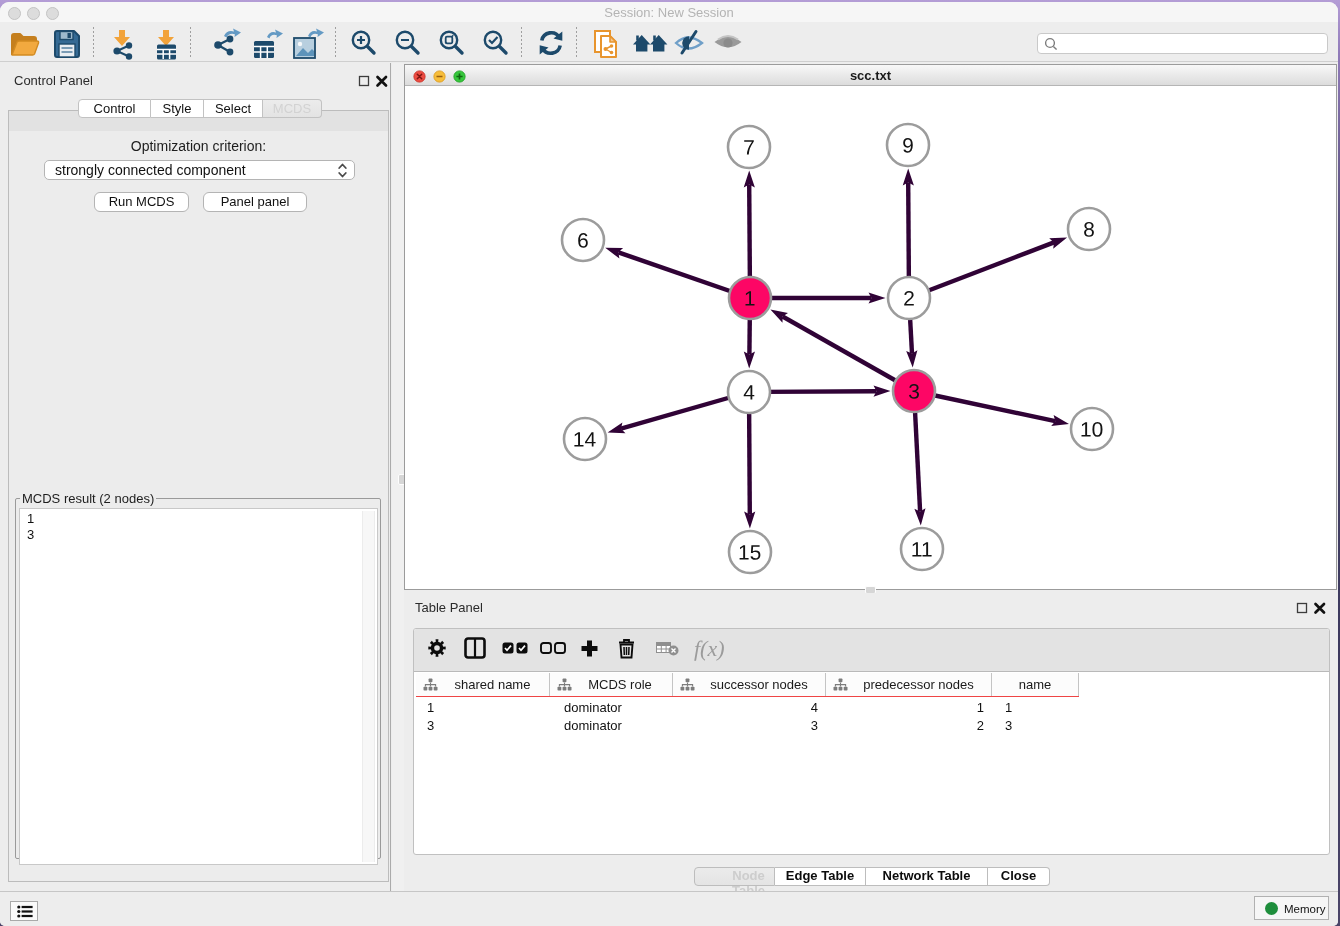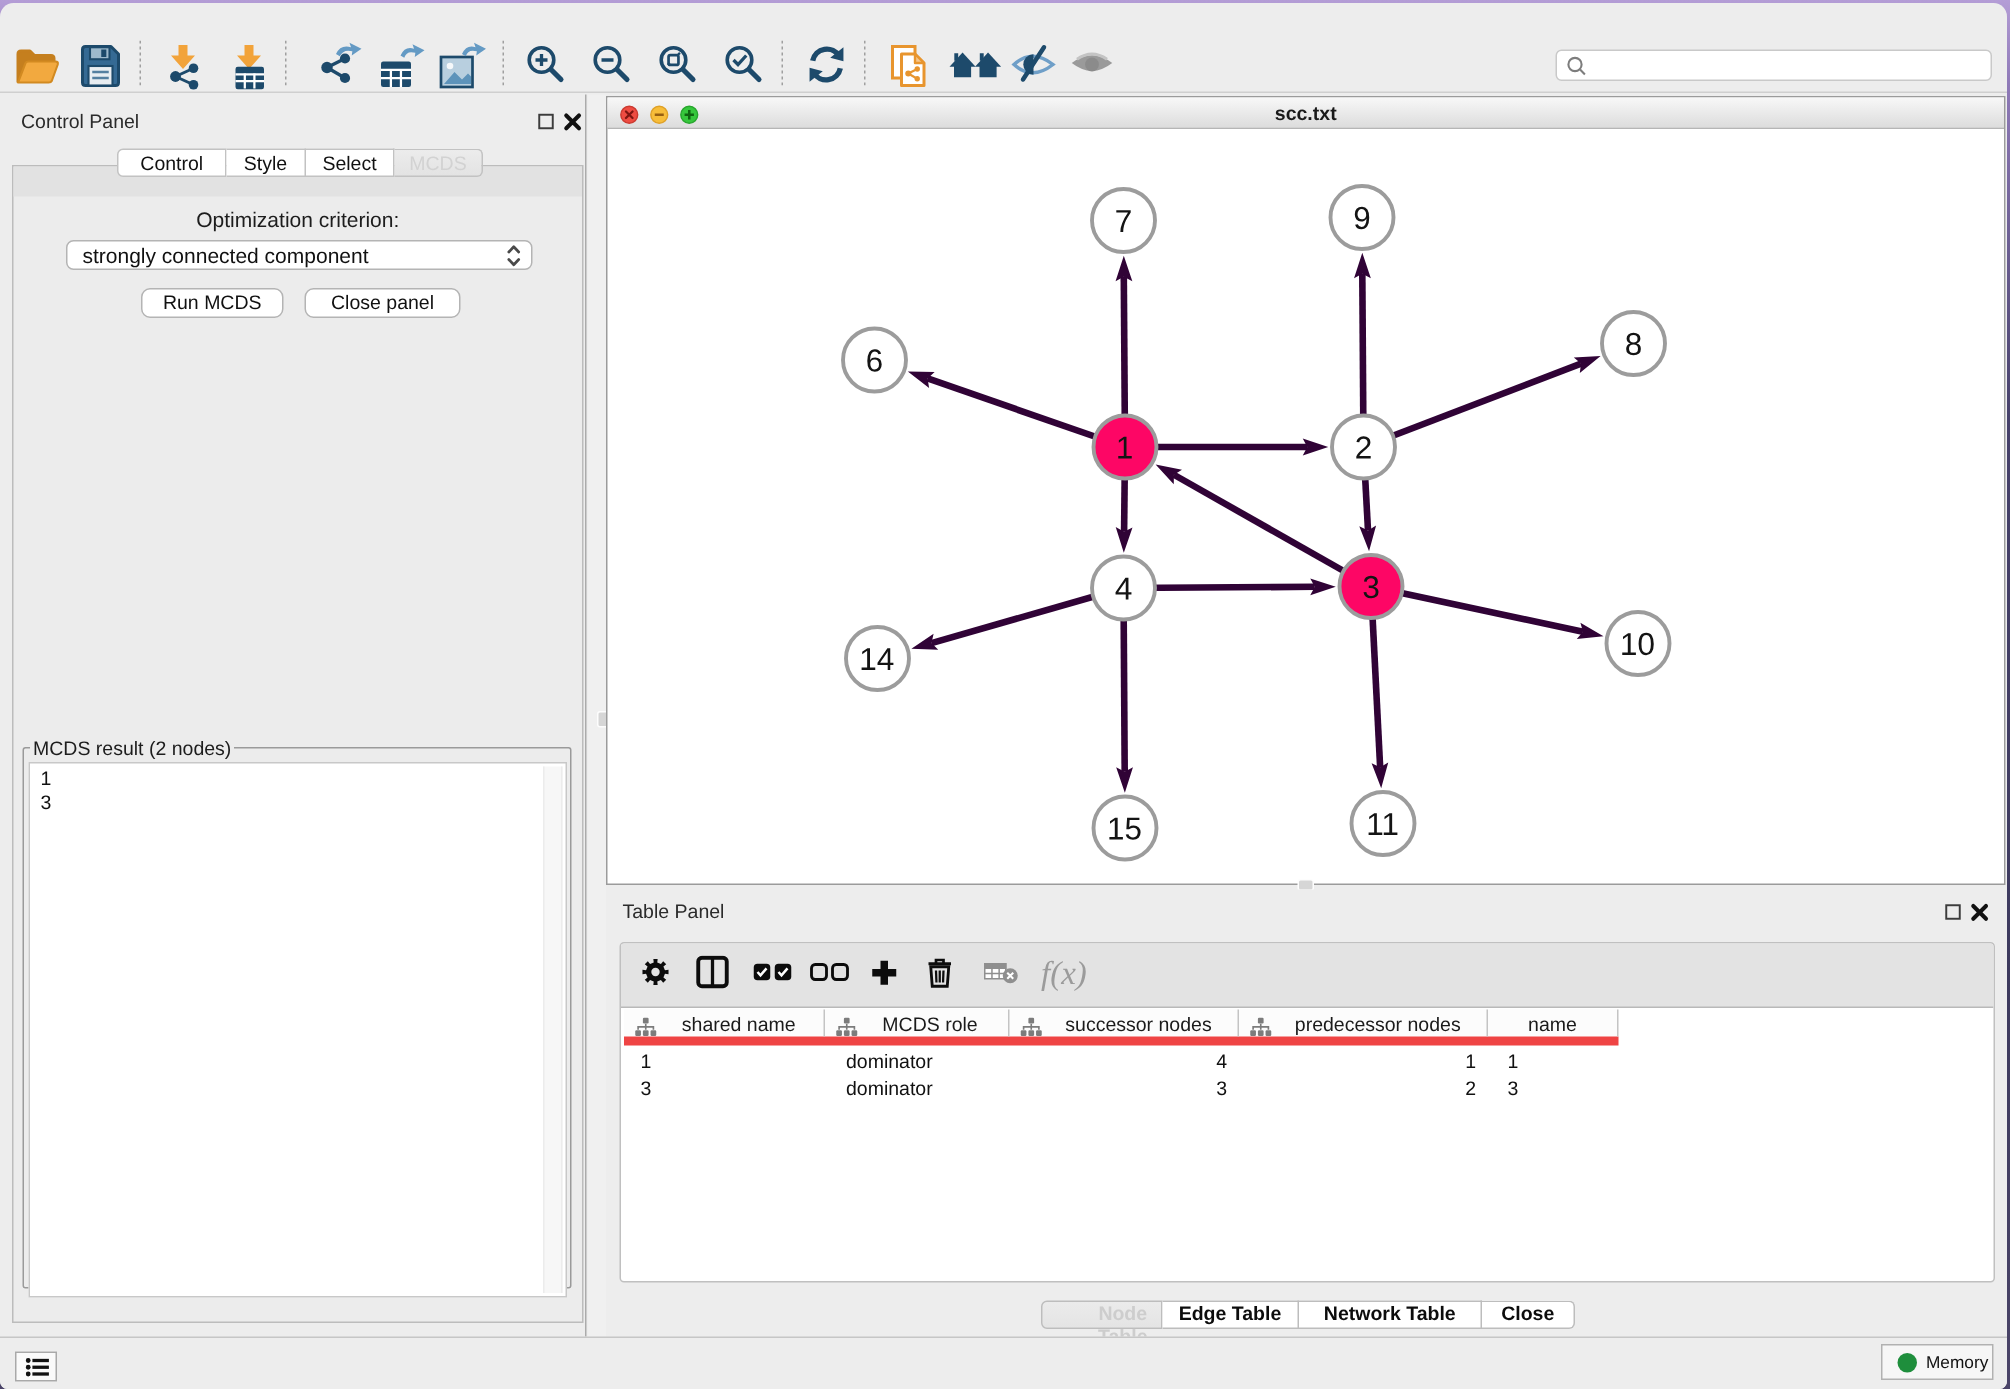--- a/index.html
+++ b/index.html
@@ -59,6 +59,12 @@
 </style></head>
 <body>
 <div class="app">
+  <div class="titlebar">
+    <div class="tl" style="left:8px"></div>
+    <div class="tl" style="left:27px"></div>
+    <div class="tl" style="left:46px"></div>
+    <div class="title">Session: New Session</div>
+  </div>
   <div class="toolbar" id="toolbar">
     <div class="tsep" style="left:93px"></div>
     <div class="tsep" style="left:190px"></div>

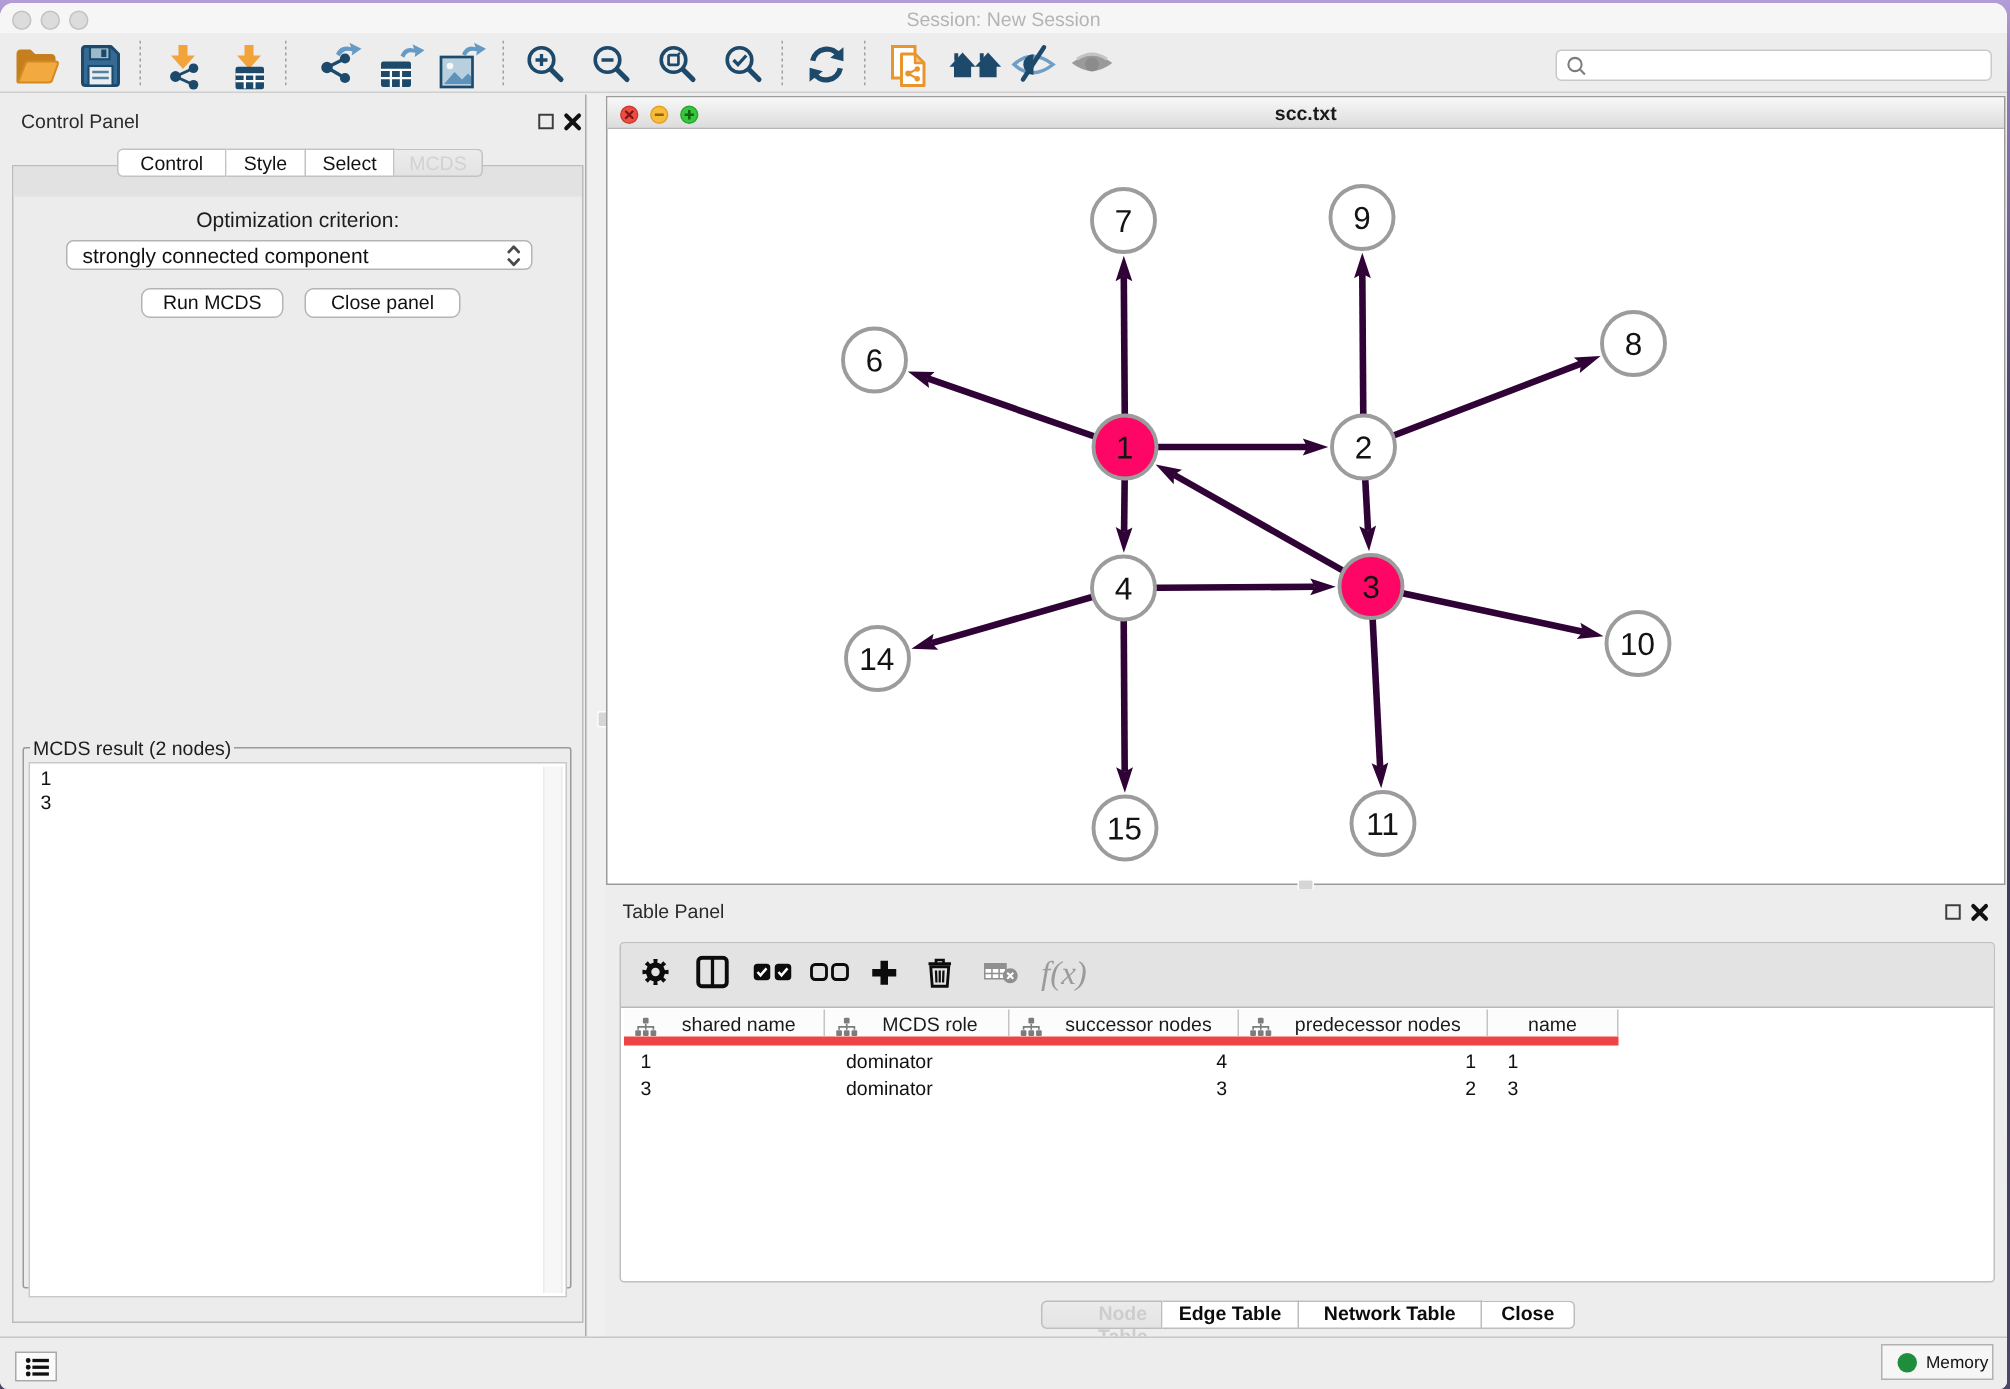--- a/index.html
+++ b/index.html
@@ -211,7 +211,7 @@
           </svg>
       </div>
       <div class="btn" style="left:85px; width:95px;text-align:center;">Run MCDS</div>
-      <div class="btn" style="left:194px; width:104px;">Close panel</div>
+      <div class="btn" style="left:194px; width:104px;">Panel panel</div>
       <fieldset class="mcds">
           <legend>MCDS result (2 nodes)</legend>
         <div class="mcds-inner">1<br>3<div class="mcds-scroll"></div></div>

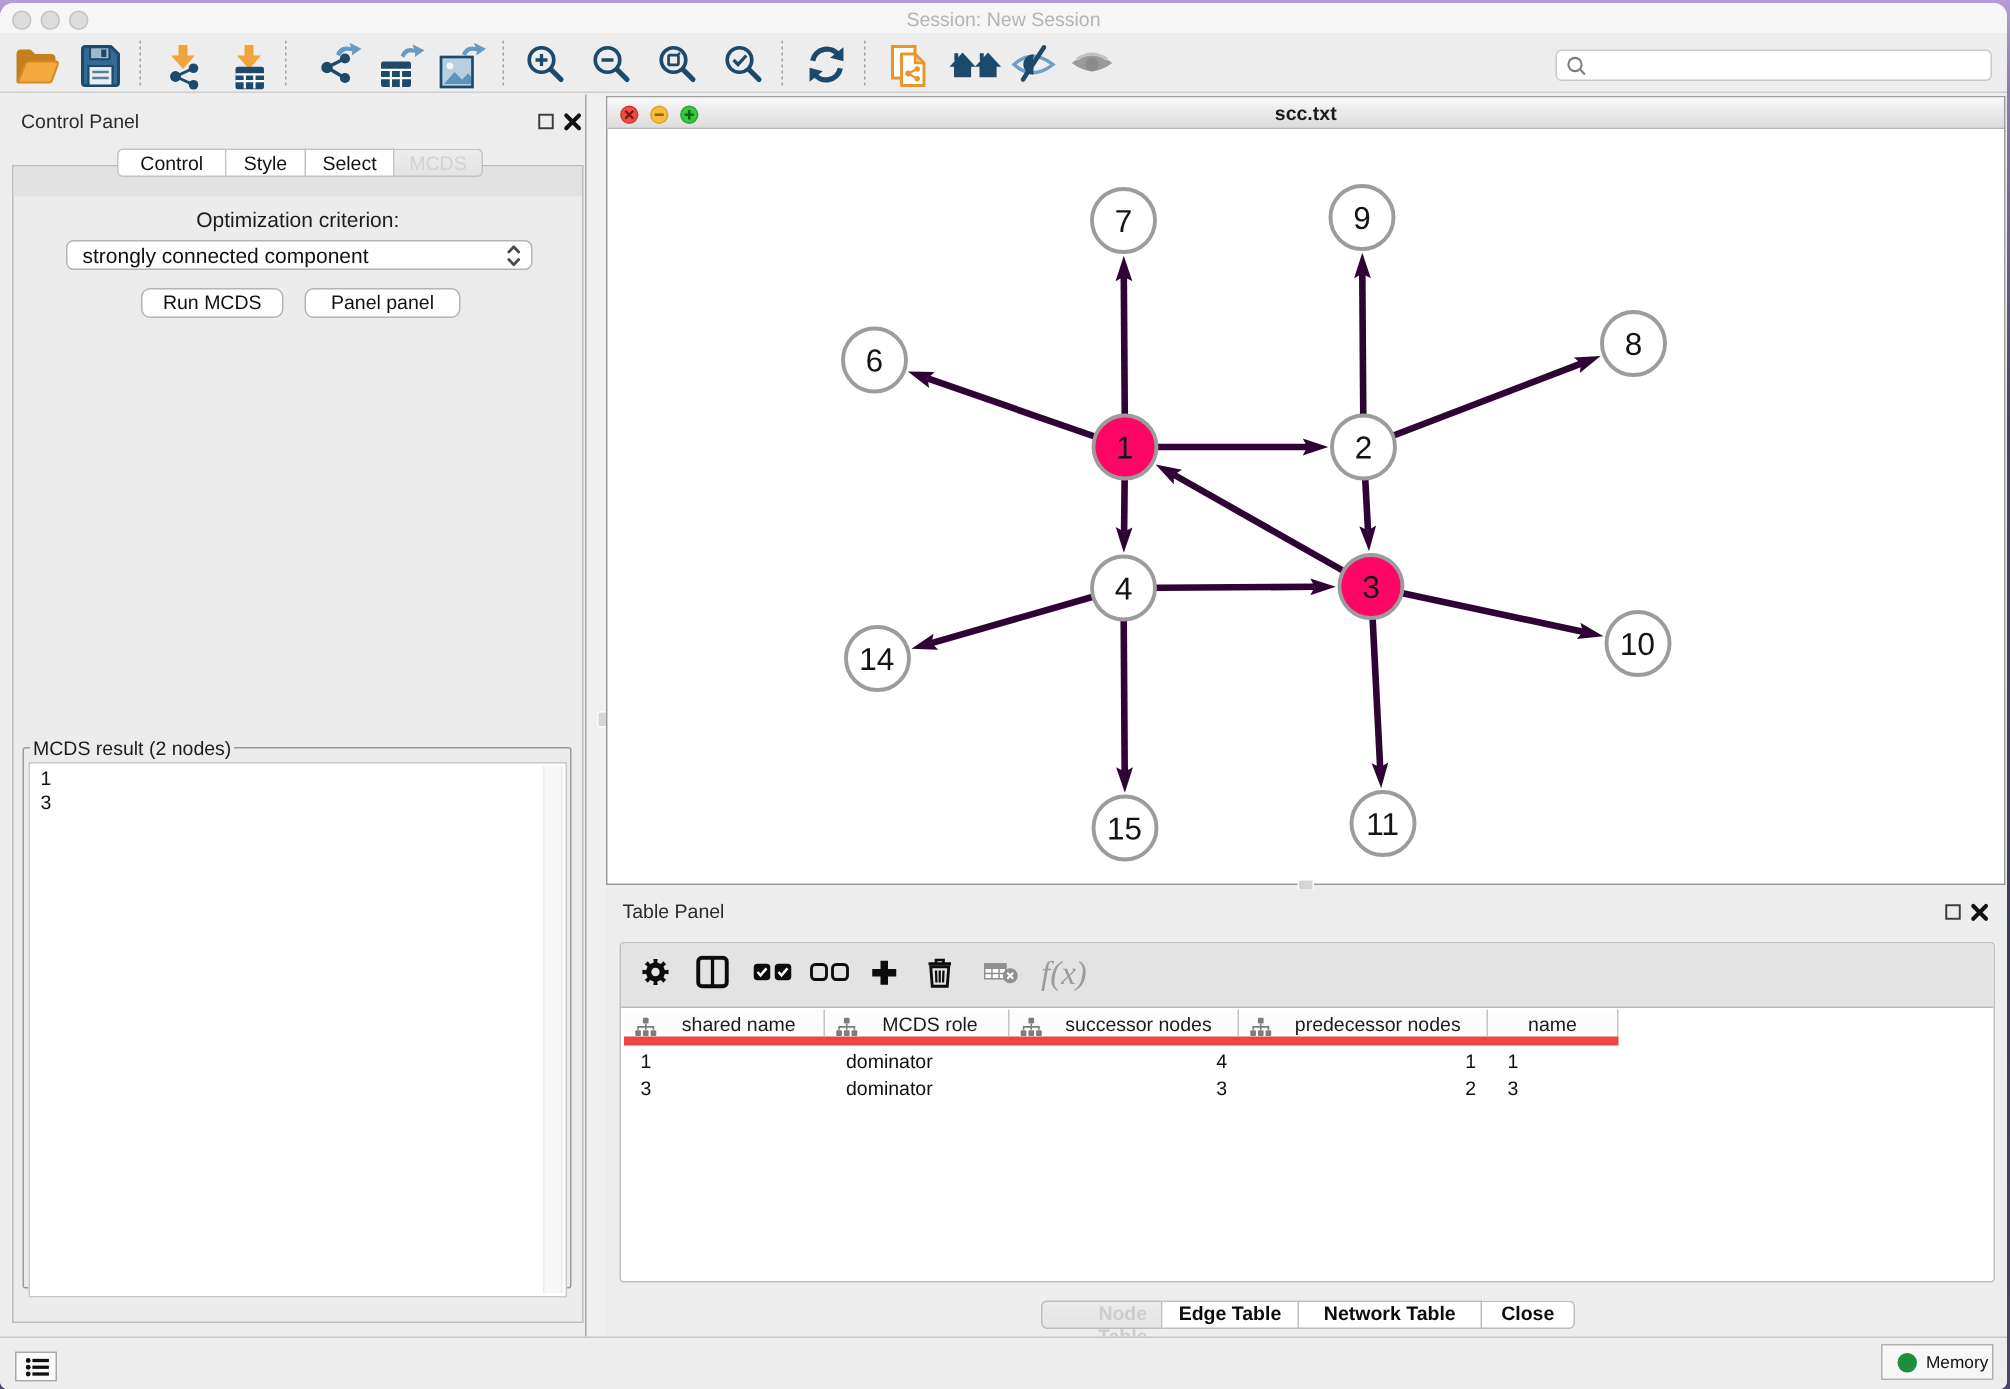--- a/index.html
+++ b/index.html
@@ -44,7 +44,7 @@
 .tp-icons { position:absolute; right:10px; top:8px; }
 .tp-box { position:absolute; left:9px; top:35px; width:917px; height:227px; border:1px solid #c0c0c0; border-radius:3px; background:#fff; overflow:hidden; }
 .tp-tools { position:absolute; left:0; top:0; width:100%; height:43px; background:#e3e3e3; border-bottom:1px solid #b9b9b9; }
-.thead { position:absolute; left:0; top:44px; height:24px; display:flex; font-size:13px; color:#1a1a1a; background:#fcfcfc; border-bottom:6px solid #ef4444; }
+.thead { position:absolute; left:0; top:44px; height:24px; display:flex; font-size:13px; color:#1a1a1a; background:#fcfcfc; border-bottom:1px solid #ef4444; }
 .th { border-right:1px solid #c4c4c4; display:flex; align-items:center; justify-content:center; position:relative; }
 .trow { position:absolute; left:0; height:18px; font-size:13px; color:#111; }
 .trow span { position:absolute; top:1px; }

